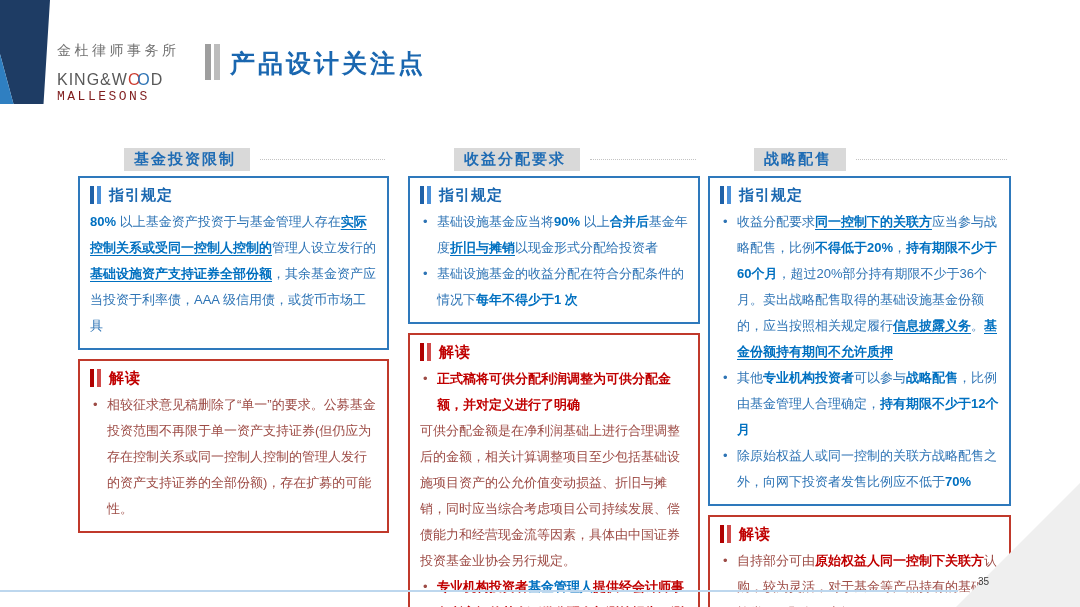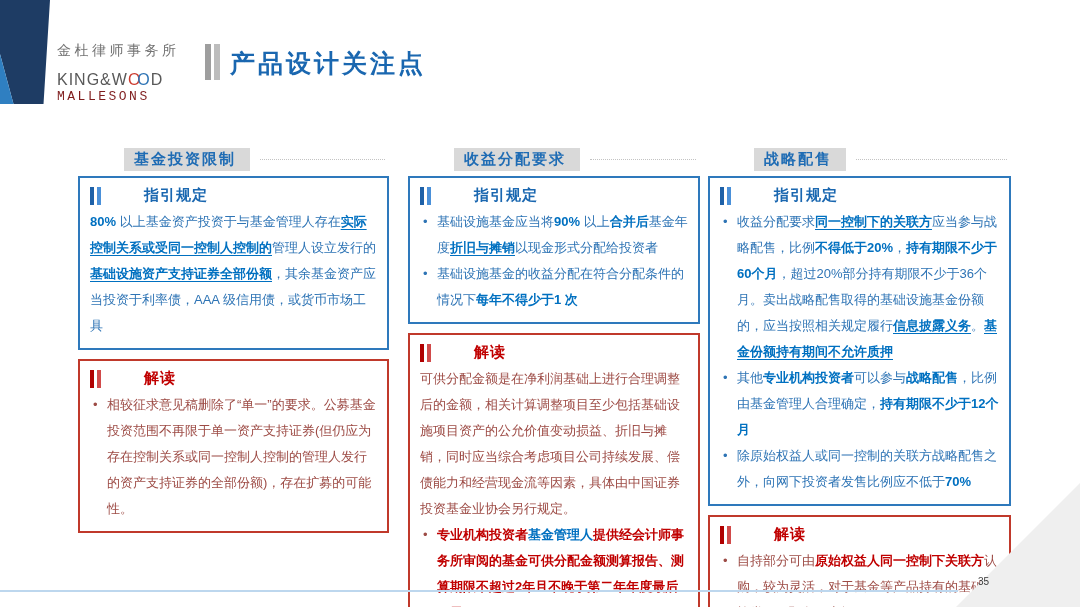--- a/index.html
+++ b/index.html
@@ -43,7 +43,7 @@
   .box.guideline { border-color:#2E79BC; }
   .box.interp { border-color:#C0392B; margin-top:9px; }
 
-  .section-head { display:flex; align-items:center; margin:4px 0 4px 0;gap:35px; }
+  .section-head { display:flex; margin:4px 0 4px 0; }
   .head-bars { width:11px; height:18px; margin-right:8px; }
   .head-bars.blue { background:linear-gradient(90deg,#1E61A8 0 4px,transparent 4px 7px,#4A90D9 7px 11px); }
   .head-bars.red  { background:linear-gradient(90deg,#B00000 0 4px,transparent 4px 7px,#D14A4A 7px 11px); }

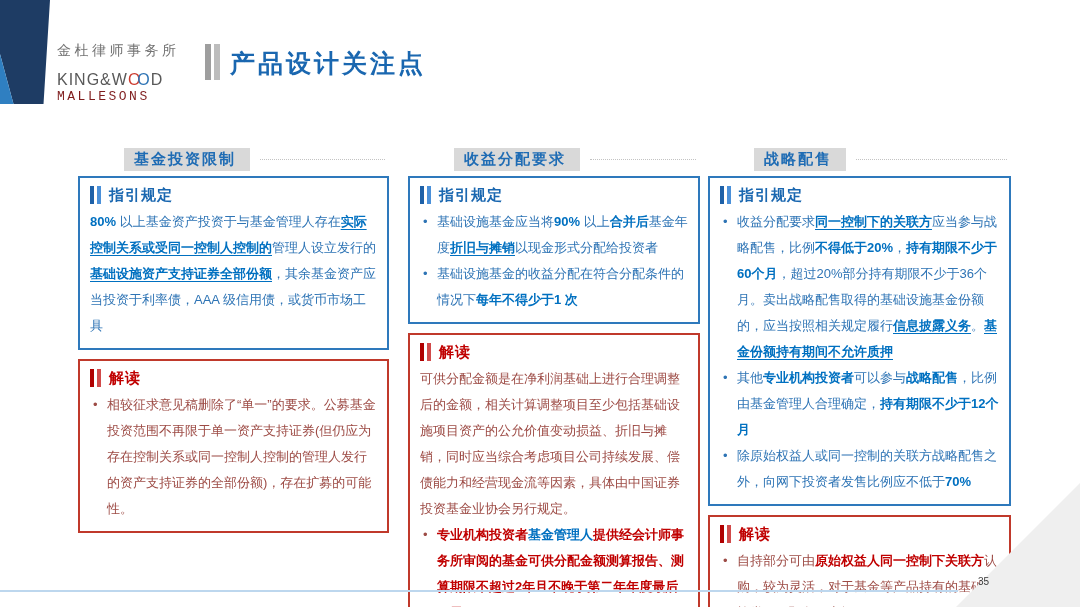--- a/index.html
+++ b/index.html
@@ -134,6 +134,7 @@
         <span class="section-title">解读</span>
       </div>
       <div class="body-text">
+          <div class="block bullet"><span class="seg-red">正式稿将可供分配利润调整为可供分配金额，并对定义进行了明确</span></div>
           <div class="block para"><span>可供分配金额是在净利润基础上进行合理调整后的金额，相关计算调整项目至少包括基础设施项目资产的公允价值变动损益、折旧与摊销，同时应当综合考虑项目公司持续发展、偿债能力和经营现金流等因素，具体由中国证券投资基金业协会另行规定。</span></div>
           <div class="block bullet"><span class="seg-red">专业机构投资者</span><span class="seg-em">基金管理人</span><span class="seg-red">提供经会计师事务所审阅的基金可供分配金额测算报告、测算期限不超过2年且不晚于第二年年度最后一日</span></div>
         </div>

